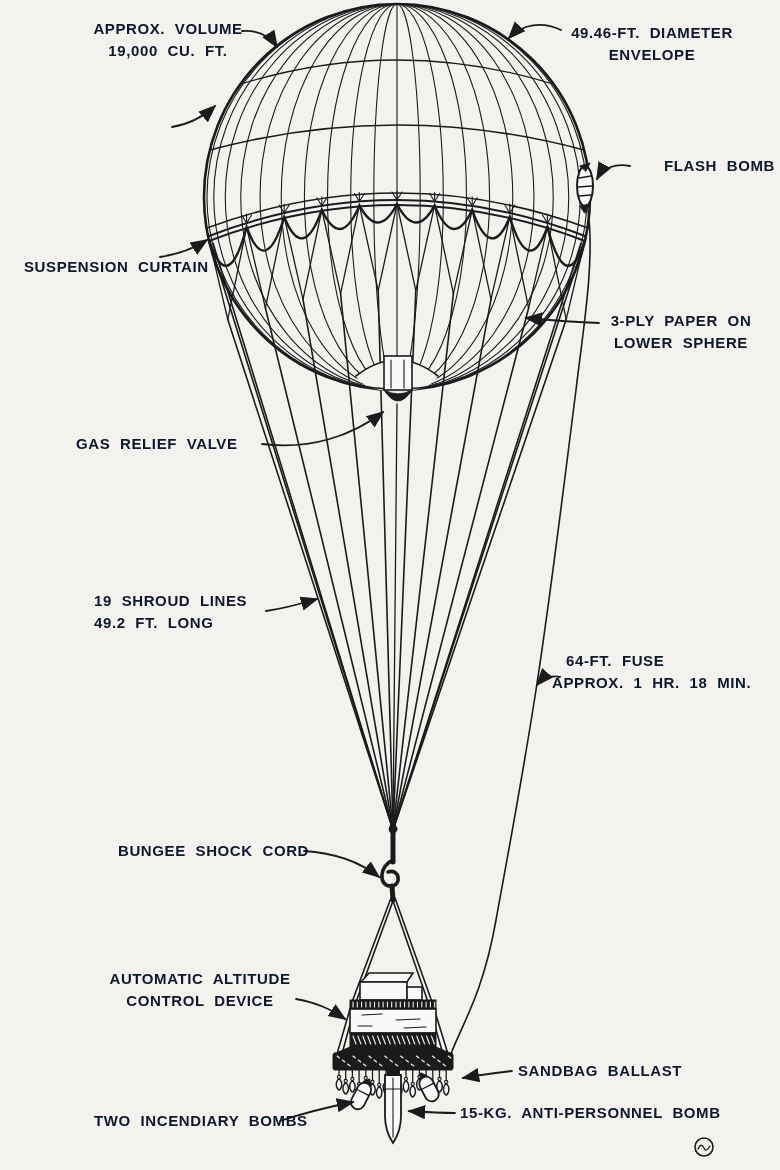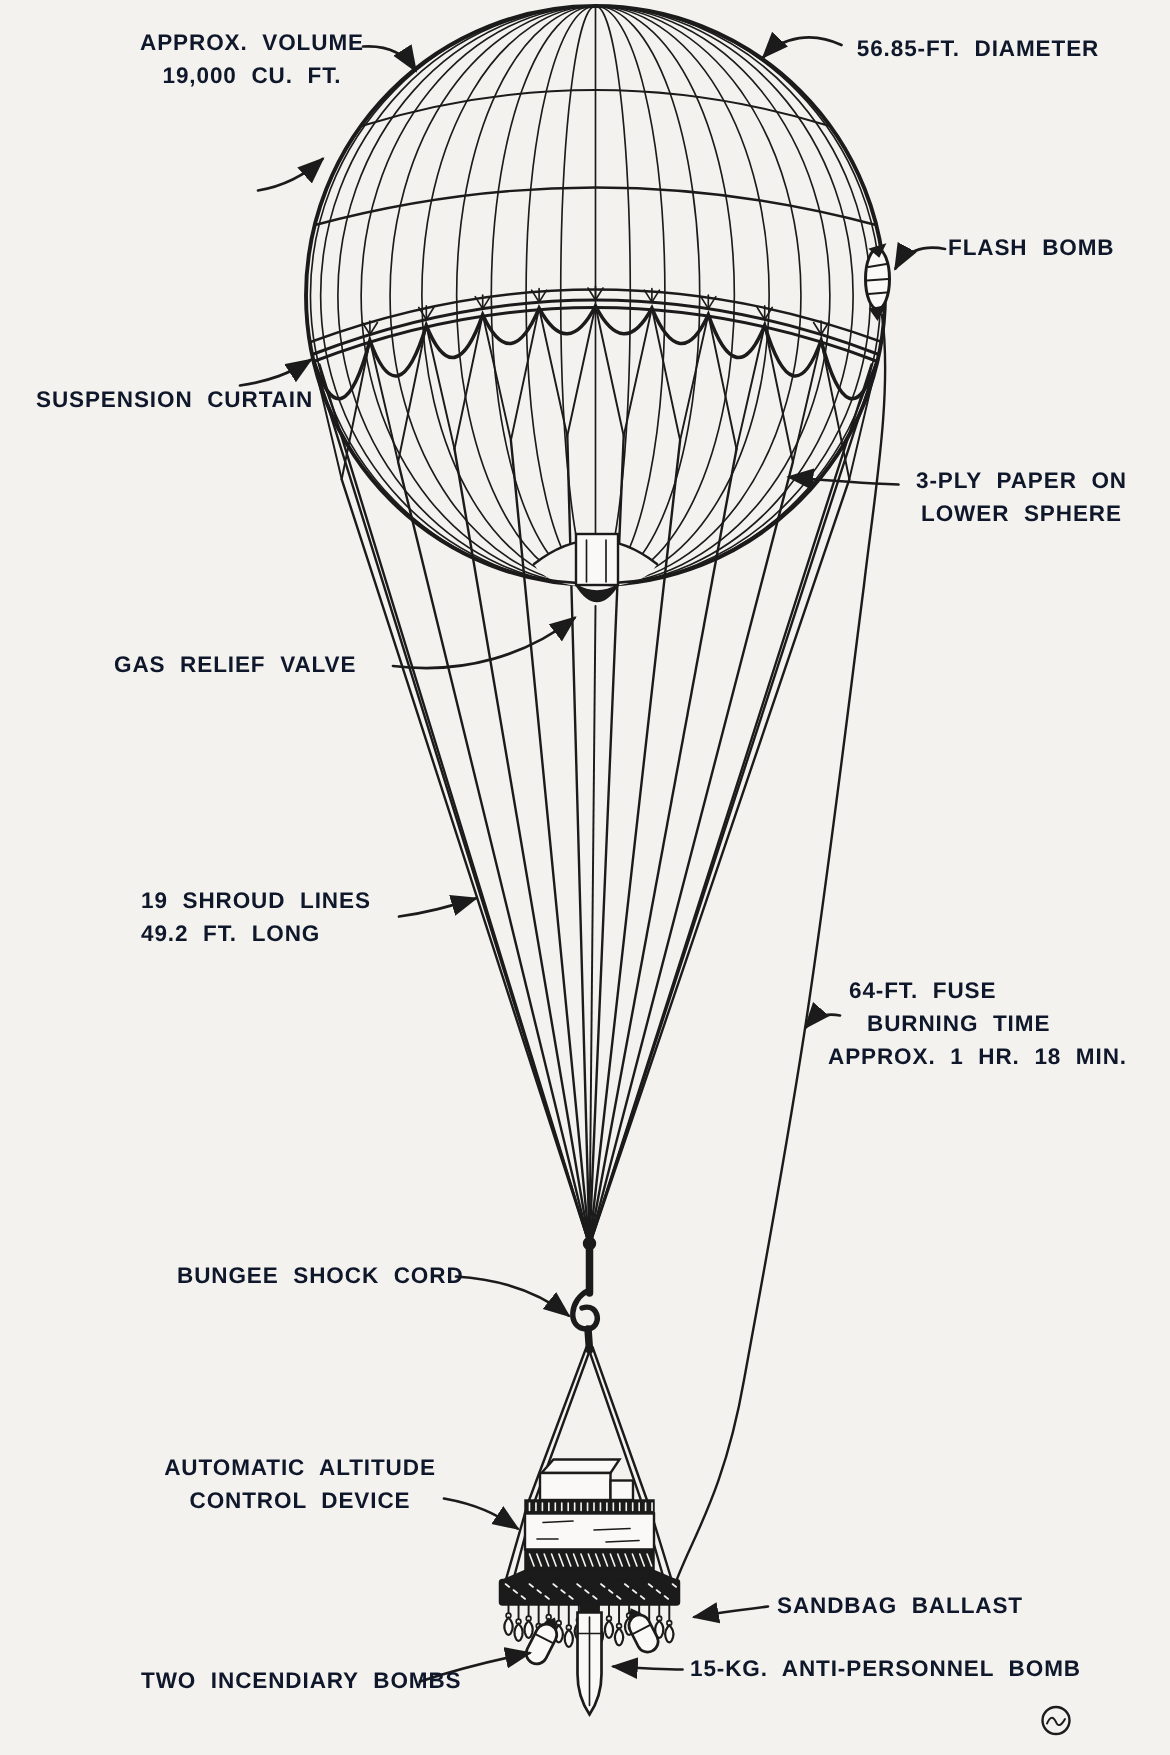--- a/index.html
+++ b/index.html
@@ -355,7 +355,7 @@
     <div>19,000 CU. FT.</div>
   </div>
   <div class="lbl center" style="left:552px;top:22px;width:200px">
-    <div>56.85-FT. DIAMETER</div>
+    <div>49.46-FT. DIAMETER</div>
   </div>
   <div class="lbl" style="left:632px;top:155px">
     <div>FLASH BOMB</div>

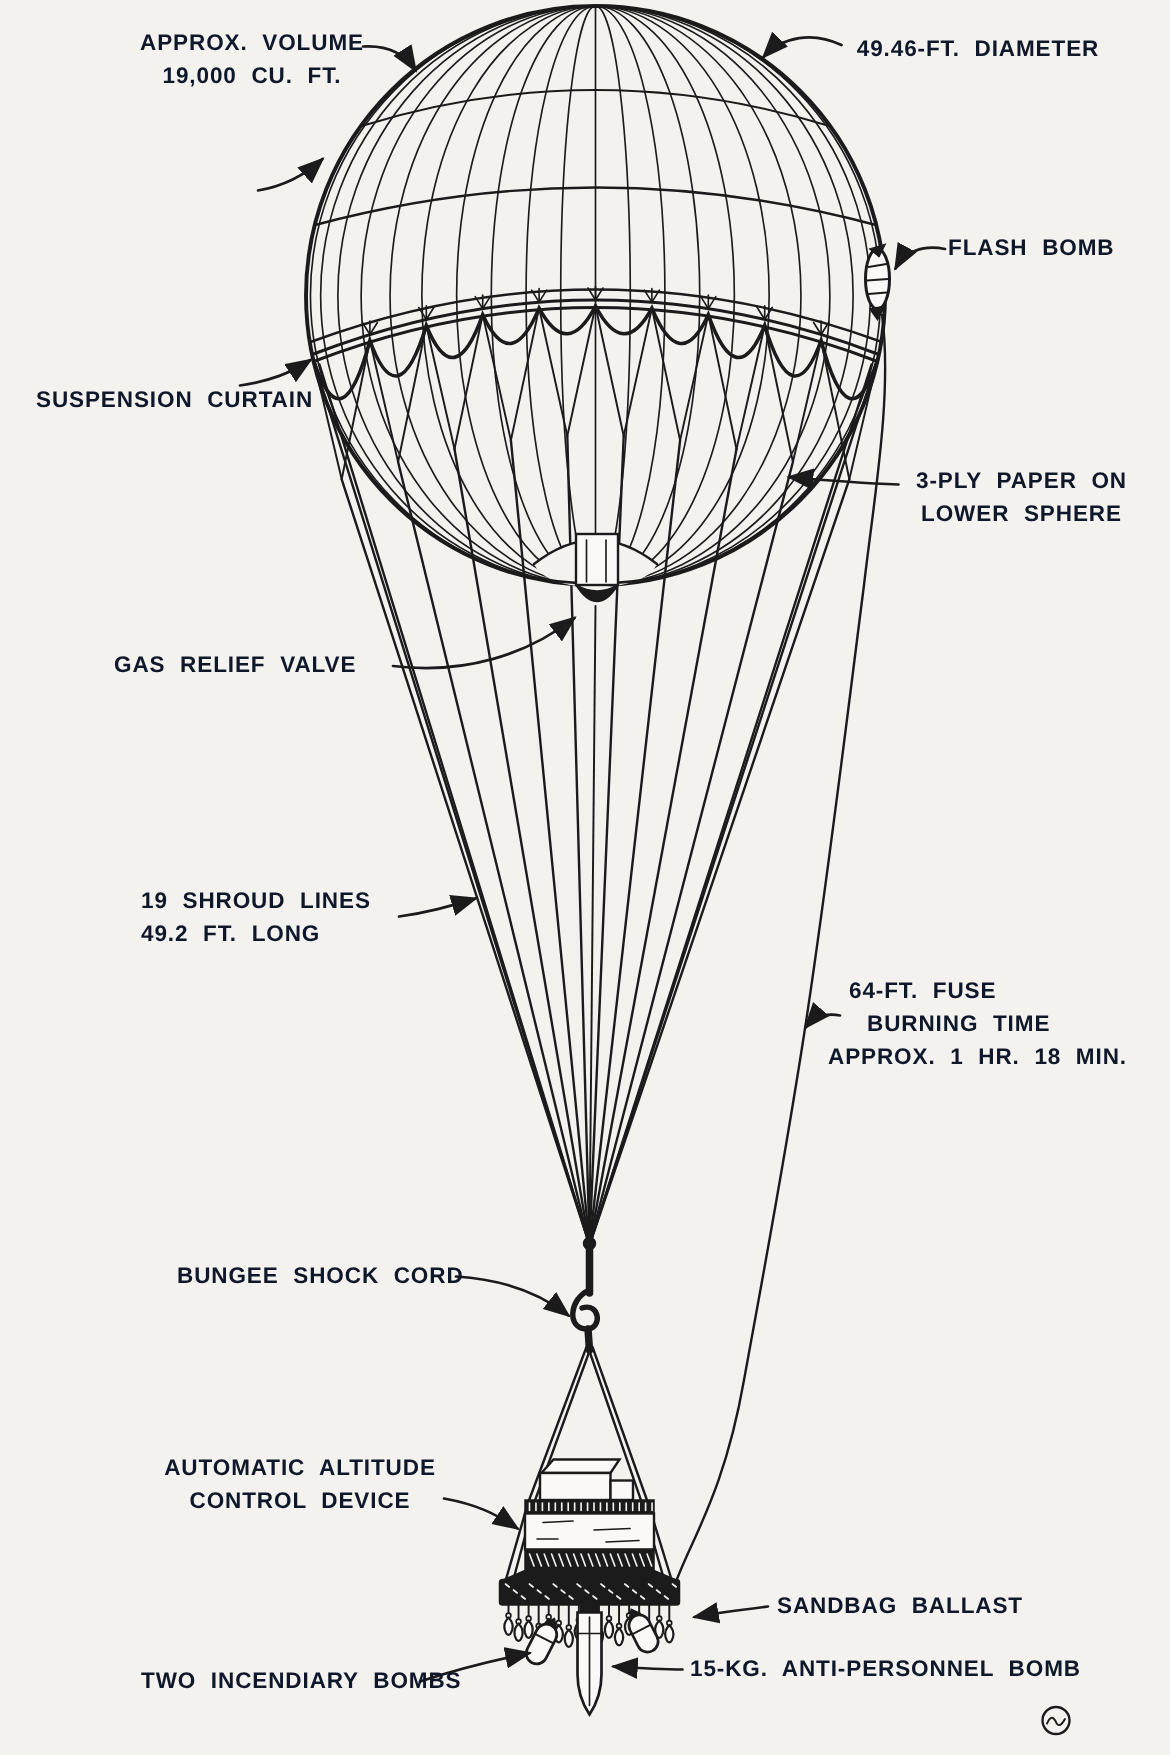--- a/index.html
+++ b/index.html
@@ -356,6 +356,7 @@
   </div>
   <div class="lbl center" style="left:552px;top:22px;width:200px">
     <div>49.46-FT. DIAMETER</div>
+    <div>ENVELOPE</div>
   </div>
   <div class="lbl" style="left:632px;top:155px">
     <div>FLASH BOMB</div>

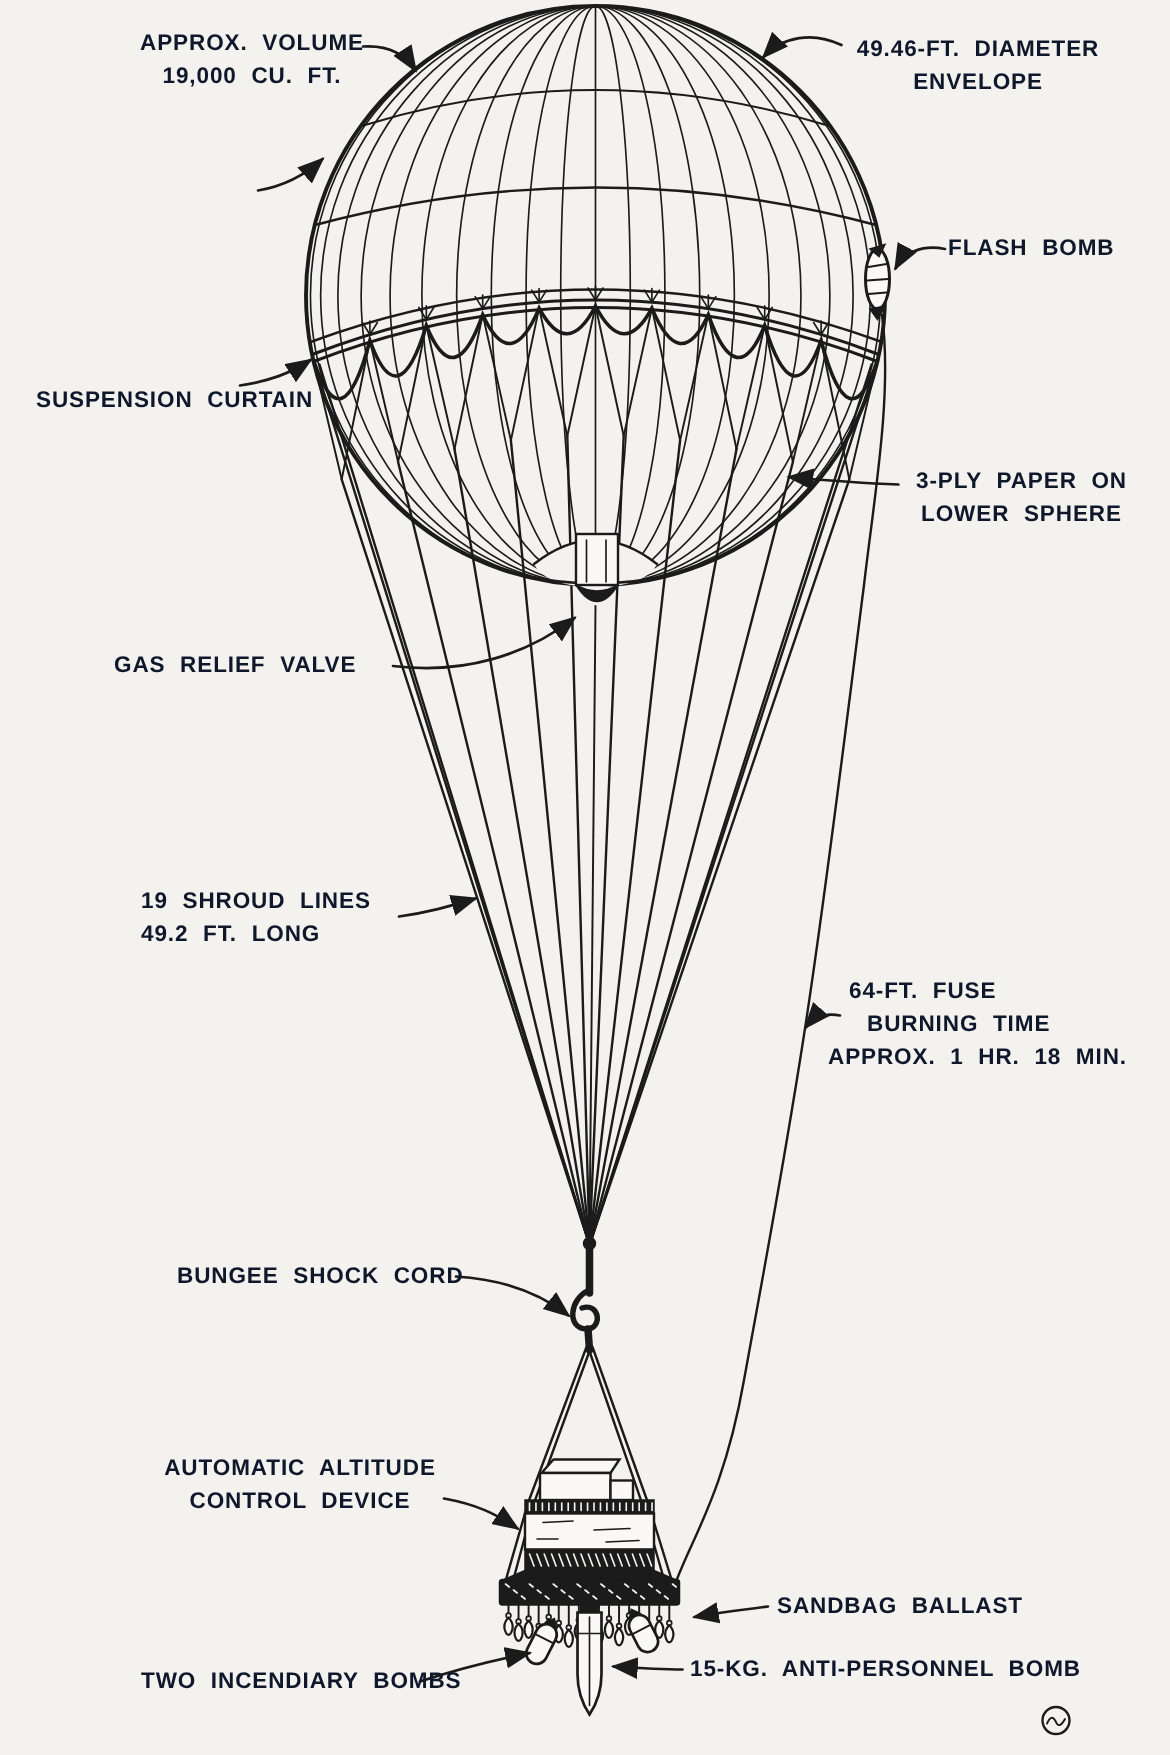--- a/index.html
+++ b/index.html
@@ -358,7 +358,7 @@
     <div>49.46-FT. DIAMETER</div>
     <div>ENVELOPE</div>
   </div>
-  <div class="lbl" style="left:632px;top:155px">
+  <div class="lbl" style="left:664px;top:155px">
     <div>FLASH BOMB</div>
   </div>
   <div class="lbl" style="left:24px;top:256px">

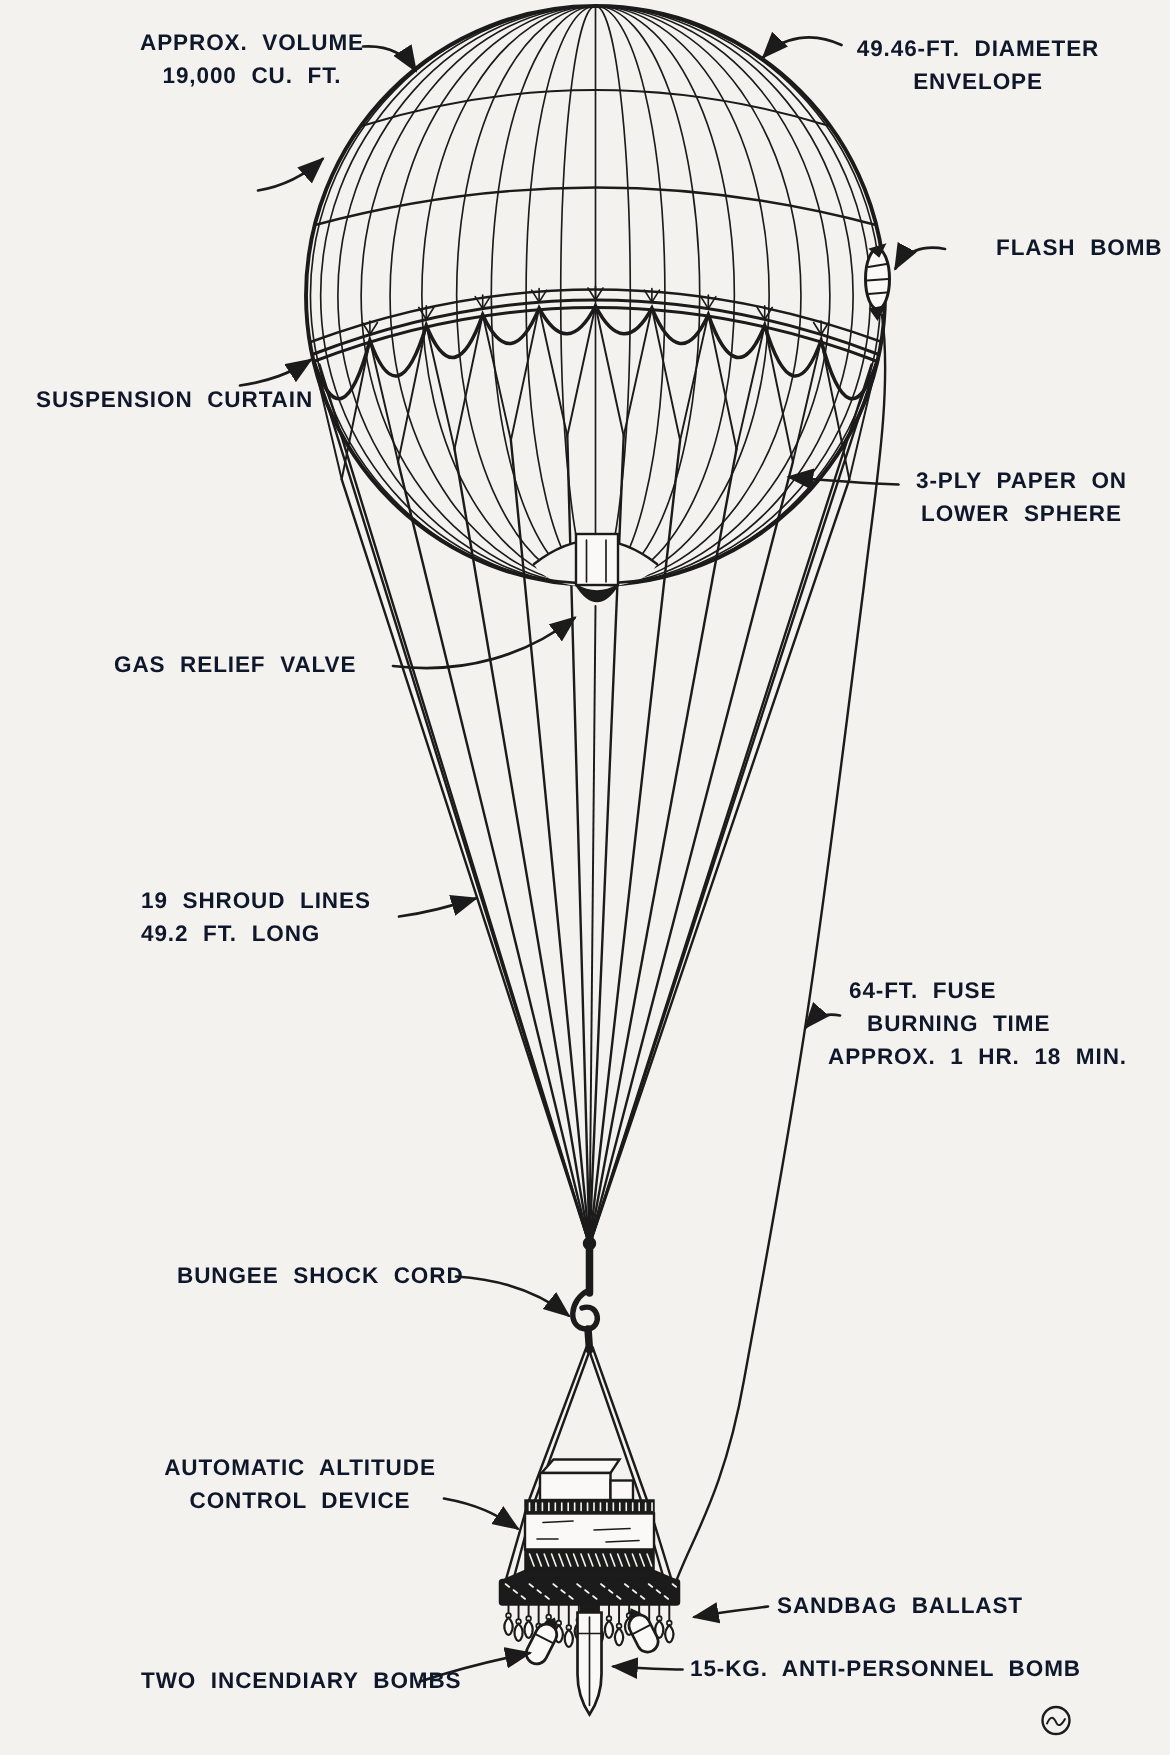--- a/index.html
+++ b/index.html
@@ -377,7 +377,6 @@
   </div>
   <div class="lbl" style="left:552px;top:650px">
     <div style="padding-left:14px">64-FT. FUSE</div>
-    <div style="padding-left:26px">BURNING TIME</div>
     <div>APPROX. 1 HR. 18 MIN.</div>
   </div>
   <div class="lbl" style="left:118px;top:840px">

